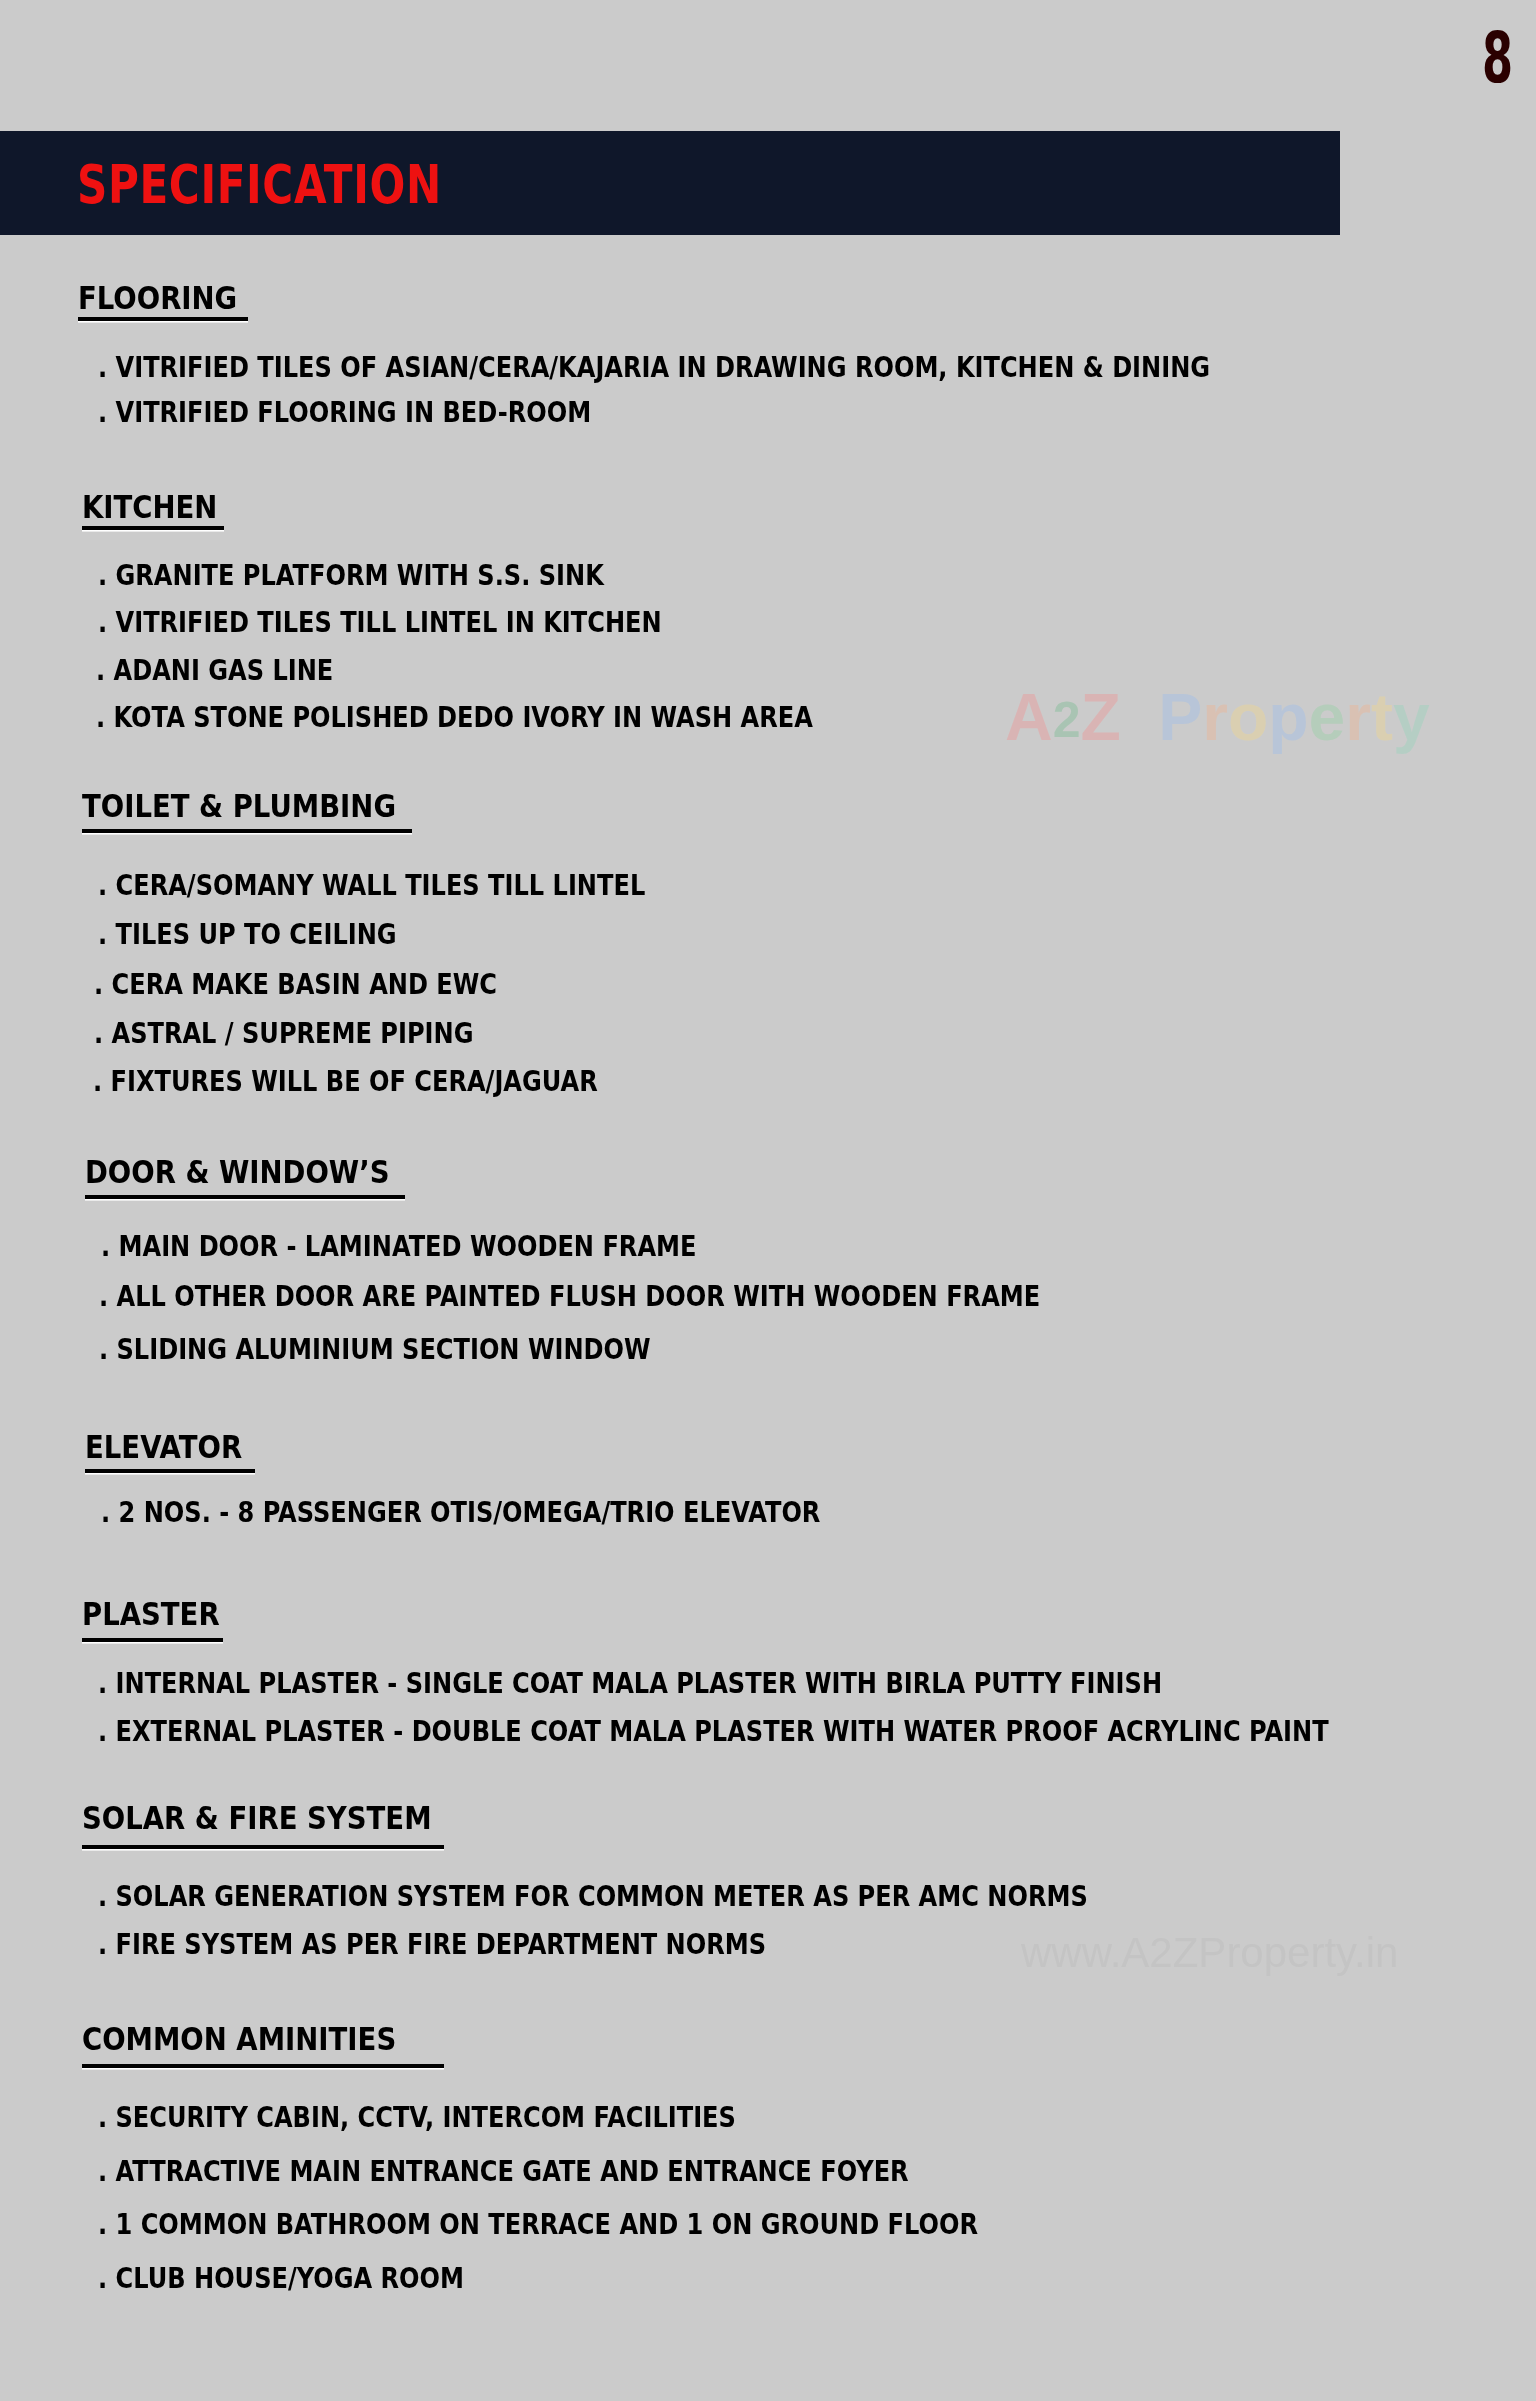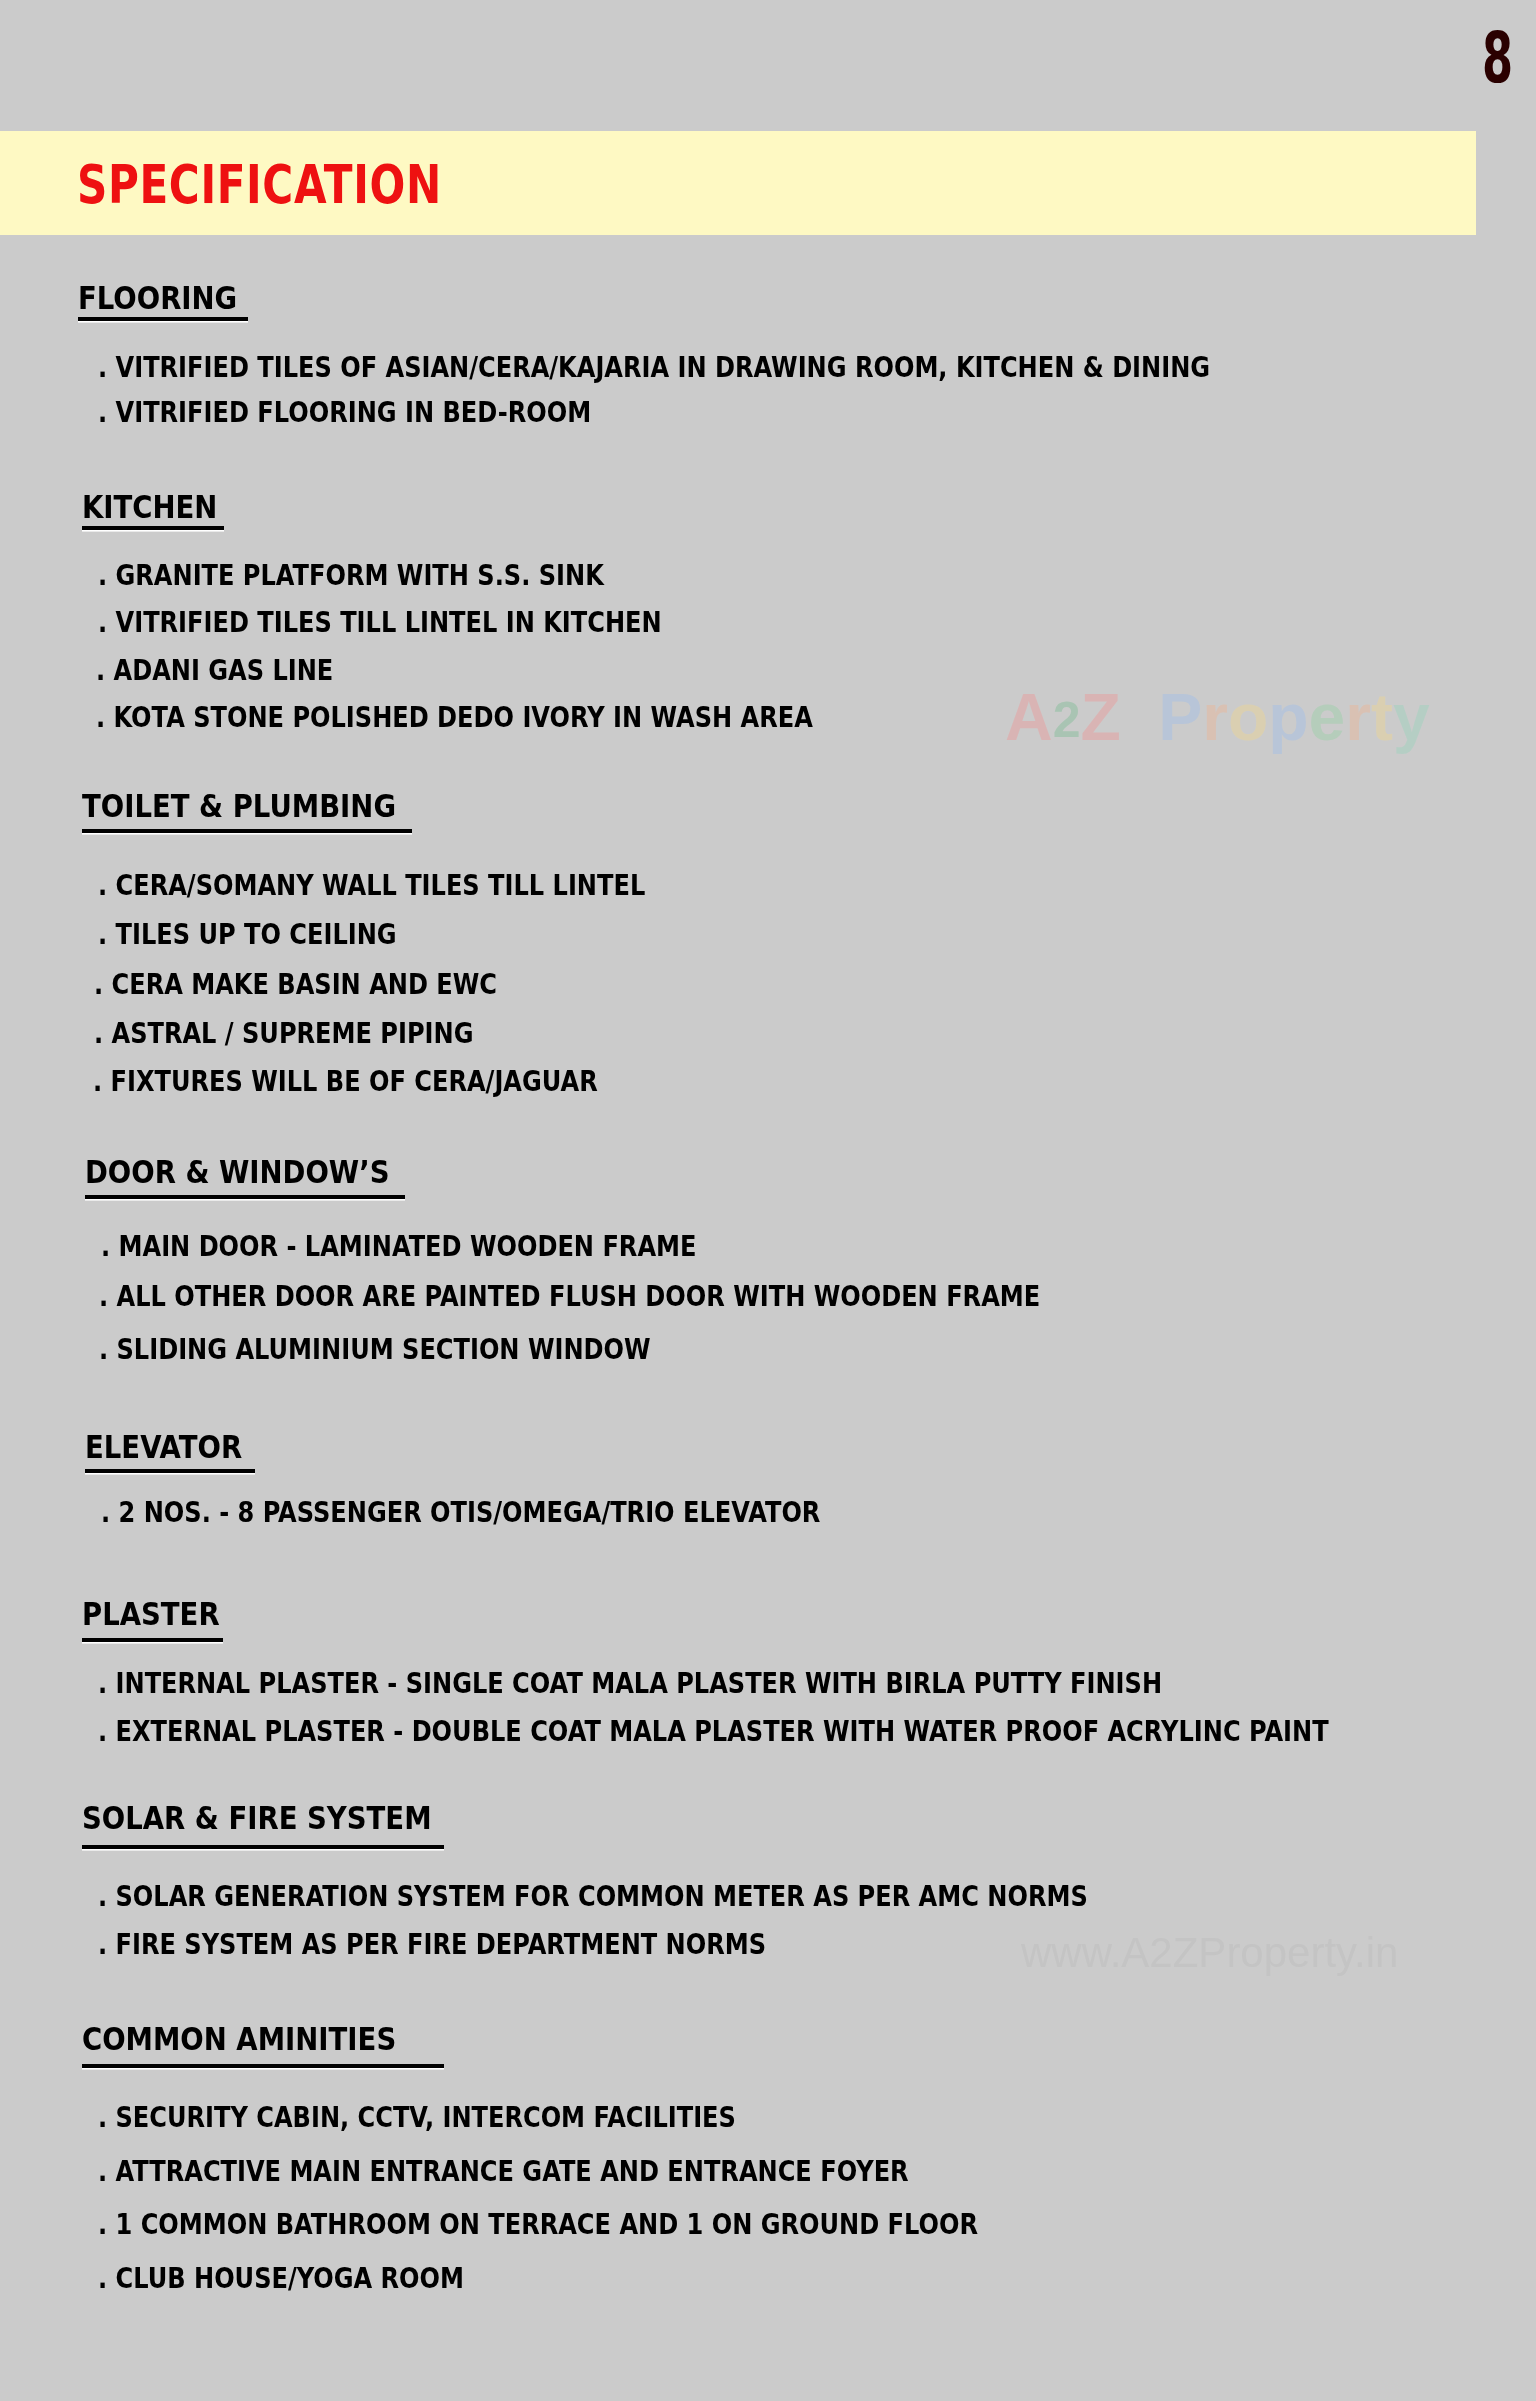--- a/index.html
+++ b/index.html
@@ -16,8 +16,8 @@
     transform: scaleX(0.72); transform-origin: right top;
   }
   .band {
-    position: absolute; left: 0; top: 131px; width: 1476px; height: 104px;
-    background: #fef9c3;
+    position: absolute; left: 0; top: 131px; width: 1340px; height: 104px;
+    background: #0f172a;
   }
   .band-title {
     position: absolute; left: 77px; top: 22.4px;

